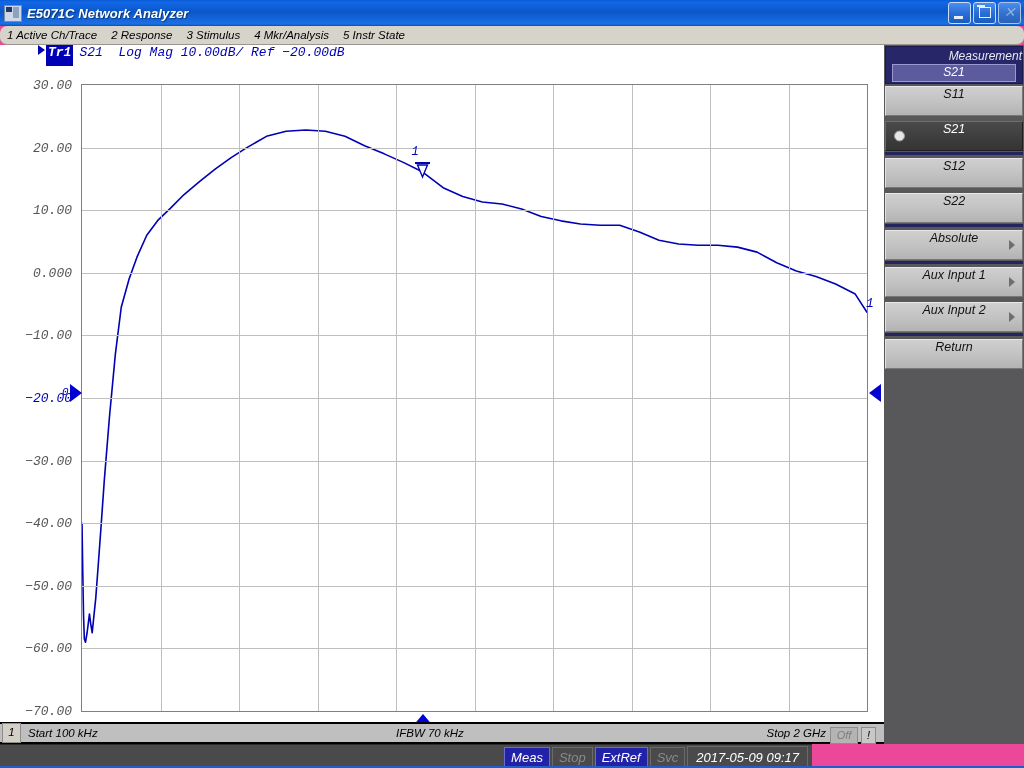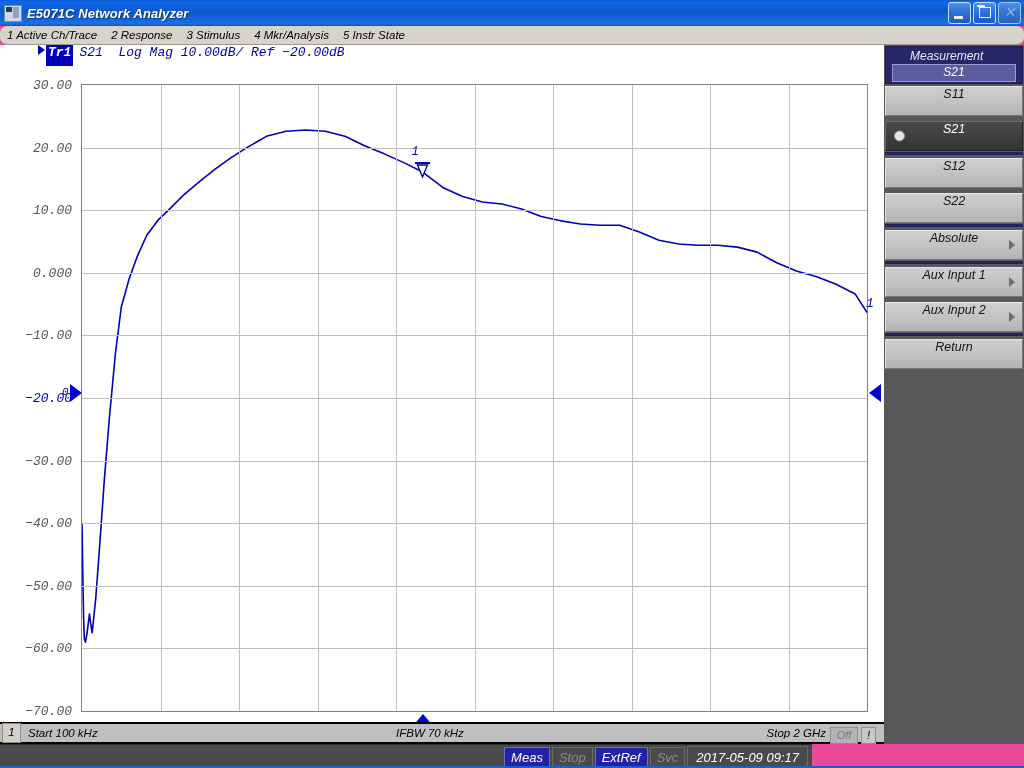--- a/index.html
+++ b/index.html
@@ -131,7 +131,7 @@
     border:1px solid #1a1a4d;box-sizing:border-box;
   }
   .sk-header .t{
-    color:#e8e8f4;font-size:12px;text-align:left;margin-top:2px;margin-left:24px;
+    color:#e8e8f4;font-size:12px;text-align:right;margin-top:2px;
   }
   .sk-header .v{
     margin:1px 6px 0 6px;height:16px;background:#5b5b9e;border:1px solid #9a9ad0;

